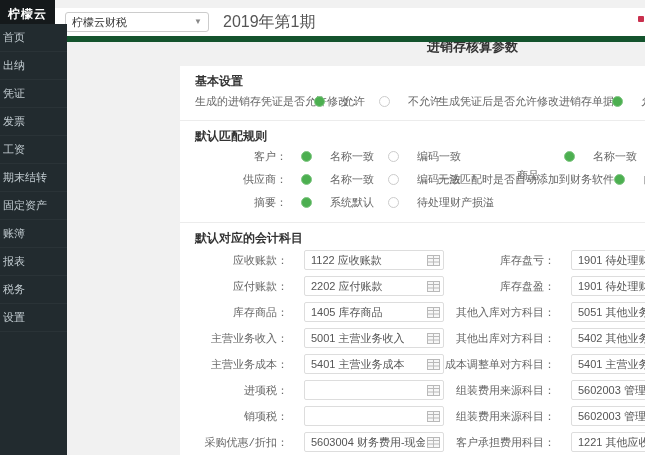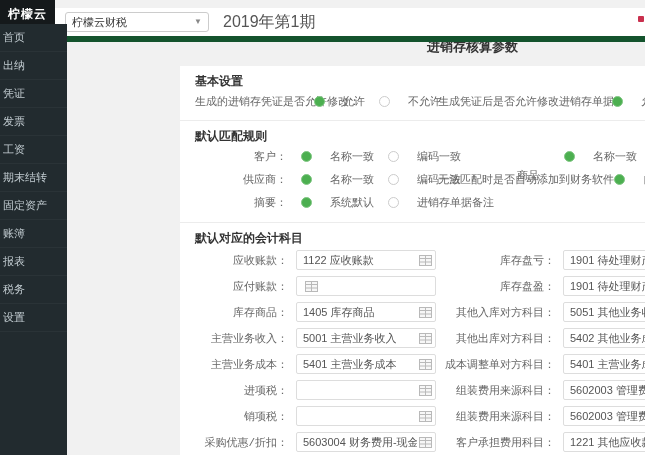--- a/index.html
+++ b/index.html
@@ -178,7 +178,7 @@
         </span>
         <span class="opt">
           <span class="radio off"></span>
-          <span class="opt-t">进销存单据备注</span>
+          <span class="opt-t">待处理财产损溢</span>
         </span>
       </span>
     </div>

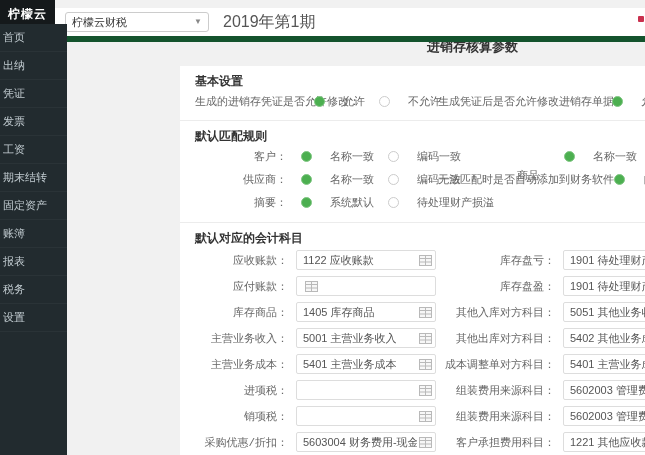--- a/index.html
+++ b/index.html
@@ -56,7 +56,7 @@
   .field-row{display:flex;align-items:center;height:26px;font-size:11px;position:relative;}
   .fl{width:93px;text-align:right;color:#666;flex:none;white-space:nowrap;font-family:Liberation Mono, monospace;}
   .f-input{
-    margin-left:8px;width:140px;height:20px;box-sizing:border-box;border:1px solid #ddd;border-radius:2px;
+    margin-left:16px;width:140px;height:20px;box-sizing:border-box;border:1px solid #ddd;border-radius:2px;
     background:#fff;display:flex;align-items:center;padding:0 3px 0 6px;overflow:hidden;cursor:text;flex:none;
   }
   .f-val{flex:1;font-size:11px;color:#555;white-space:nowrap;overflow:hidden;}

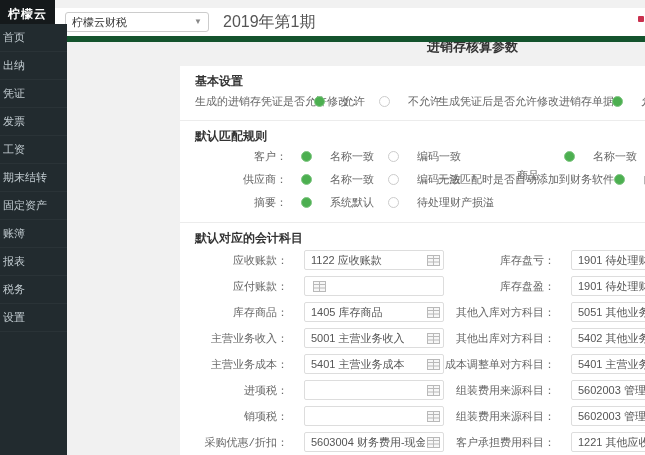--- a/index.html
+++ b/index.html
@@ -212,6 +212,7 @@
     <div class="field-row">
       <span class="fl">应付账款：</span>
       <span class="f-input">
+        <span class="f-val">2202 应付账款</span>
         <span class="grid-icon">
             <svg width="13" height="11" viewBox="0 0 13 11">
               <rect x="0.5" y="0.5" width="12" height="10" fill="#f7f7f7" stroke="#b9b9b9"></rect>

